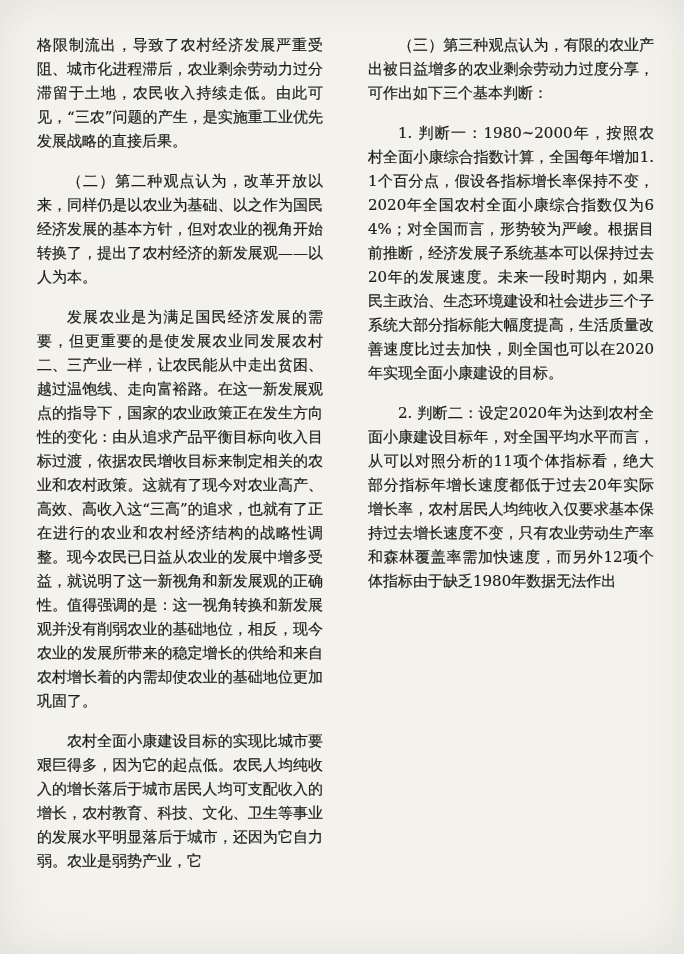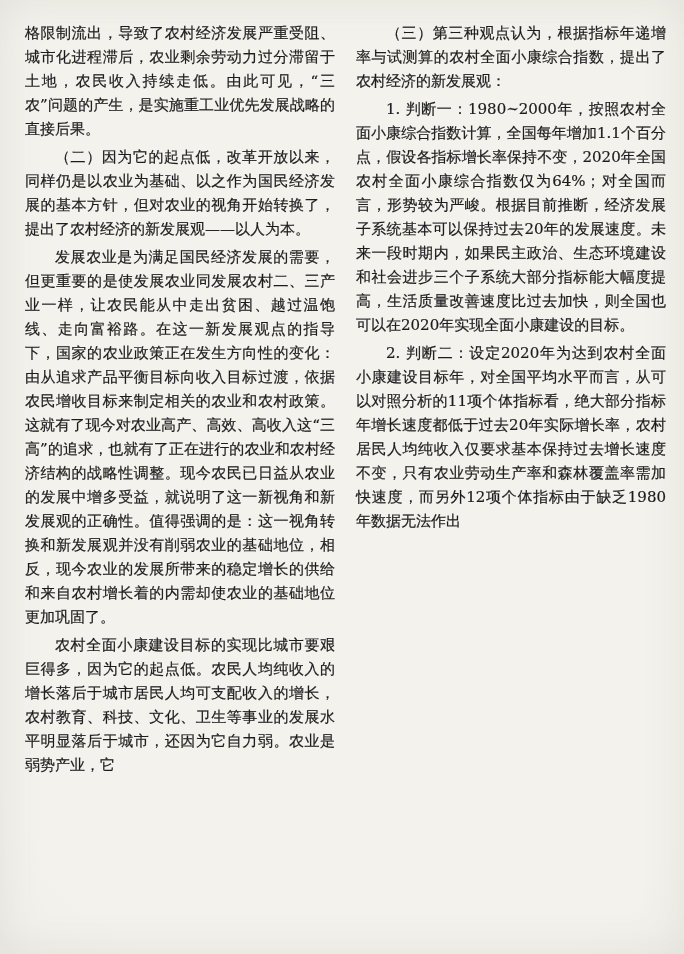--- a/index.html
+++ b/index.html
@@ -38,7 +38,7 @@
     -webkit-text-stroke: 0.2px #1c1c1e;
   }
   .para {
-    margin: 4px;
+    margin: 16px;
     word-break: break-all;
   }
   .para.indent {

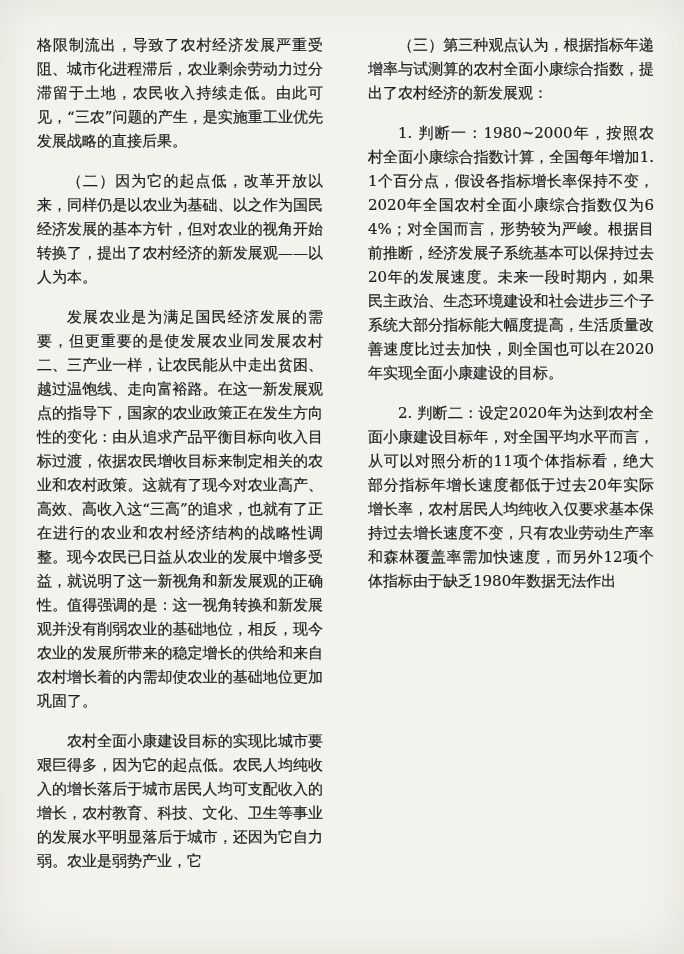--- a/index.html
+++ b/index.html
@@ -57,7 +57,7 @@
         <p class="para indent">农村全面小康建设目标的实现比城市要艰巨得多，因为它的起点低。农民人均纯收入的增长落后于城市居民人均可支配收入的增长，农村教育、科技、文化、卫生等事业的发展水平明显落后于城市，还因为它自力弱。农业是弱势产业，它</p>
       </div>
     <div class="column" style="color: rgb(28, 28, 30);">
-        <p class="para indent">（三）第三种观点认为，根据指标年递增率与试测算的农村全面小康综合指数，提出了农村经济的新发展观：</p>
+        <p class="para indent">（三）第三种观点认为，有限的农业产出被日益增多的农业剩余劳动力过度分享，可作出如下三个基本判断：</p>
         <p class="para indent">1. 判断一：1980~2000年，按照农村全面小康综合指数计算，全国每年增加1.1个百分点，假设各指标增长率保持不变，2020年全国农村全面小康综合指数仅为64%；对全国而言，形势较为严峻。根据目前推断，经济发展子系统基本可以保持过去20年的发展速度。未来一段时期内，如果民主政治、生态环境建设和社会进步三个子系统大部分指标能大幅度提高，生活质量改善速度比过去加快，则全国也可以在2020年实现全面小康建设的目标。</p>
         <p class="para indent">2. 判断二：设定2020年为达到农村全面小康建设目标年，对全国平均水平而言，从可以对照分析的11项个体指标看，绝大部分指标年增长速度都低于过去20年实际增长率，农村居民人均纯收入仅要求基本保持过去增长速度不变，只有农业劳动生产率和森林覆盖率需加快速度，而另外12项个体指标由于缺乏1980年数据无法作出</p>
       </div>

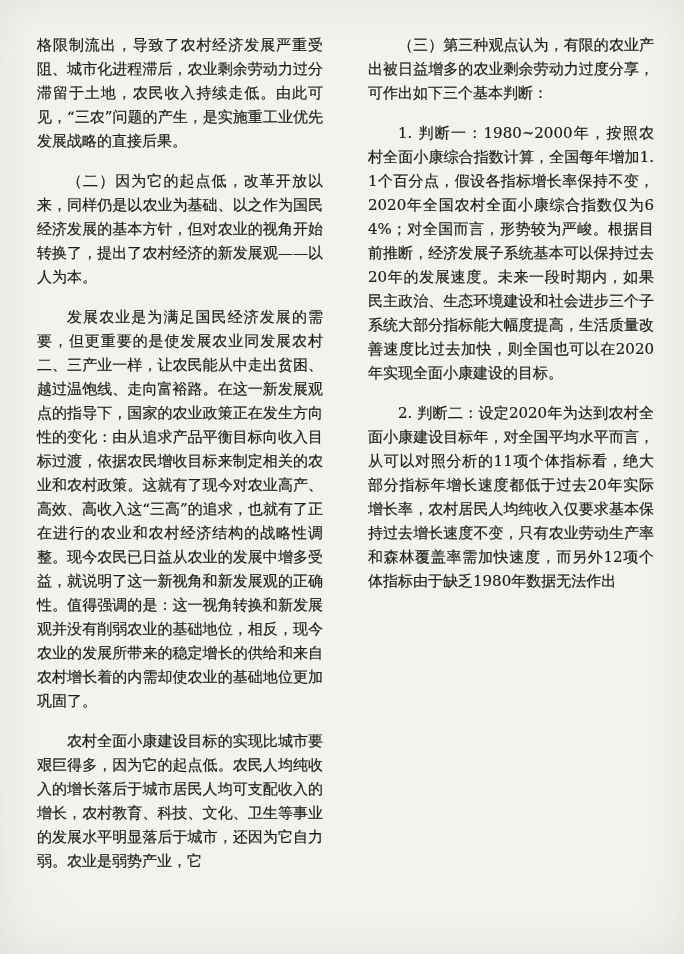--- a/index.html
+++ b/index.html
@@ -52,7 +52,7 @@
   <div class="columns">
     <div class="column" style="color: rgb(28, 28, 30);">
         <p class="para noindent">格限制流出，导致了农村经济发展严重受阻、城市化进程滞后，农业剩余劳动力过分滞留于土地，农民收入持续走低。由此可见，“三农”问题的产生，是实施重工业优先发展战略的直接后果。</p>
-        <p class="para indent">（二）因为它的起点低，改革开放以来，同样仍是以农业为基础、以之作为国民经济发展的基本方针，但对农业的视角开始转换了，提出了农村经济的新发展观——以人为本。</p>
+        <p class="para indent">（二）第二种观点认为，改革开放以来，同样仍是以农业为基础、以之作为国民经济发展的基本方针，但对农业的视角开始转换了，提出了农村经济的新发展观——以人为本。</p>
         <p class="para indent">发展农业是为满足国民经济发展的需要，但更重要的是使发展农业同发展农村二、三产业一样，让农民能从中走出贫困、越过温饱线、走向富裕路。在这一新发展观点的指导下，国家的农业政策正在发生方向性的变化：由从追求产品平衡目标向收入目标过渡，依据农民增收目标来制定相关的农业和农村政策。这就有了现今对农业高产、高效、高收入这“三高”的追求，也就有了正在进行的农业和农村经济结构的战略性调整。现今农民已日益从农业的发展中增多受益，就说明了这一新视角和新发展观的正确性。值得强调的是：这一视角转换和新发展观并没有削弱农业的基础地位，相反，现今农业的发展所带来的稳定增长的供给和来自农村增长着的内需却使农业的基础地位更加巩固了。</p>
         <p class="para indent">农村全面小康建设目标的实现比城市要艰巨得多，因为它的起点低。农民人均纯收入的增长落后于城市居民人均可支配收入的增长，农村教育、科技、文化、卫生等事业的发展水平明显落后于城市，还因为它自力弱。农业是弱势产业，它</p>
       </div>

